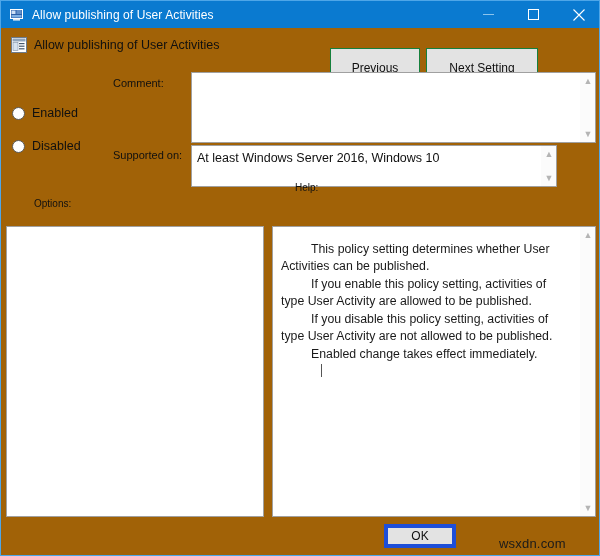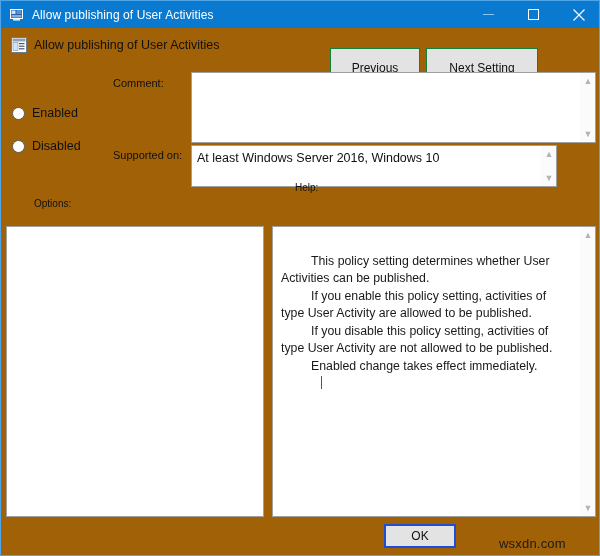--- a/index.html
+++ b/index.html
@@ -214,7 +214,7 @@
     top: 0;
     right: 17px;
     bottom: 0;
-    padding: 26px 10px 4px 8px;
+    padding: 14px 10px 4px 8px;
     font-size: 12.3px;
     line-height: 1.42;
     color: #1a1a1a;

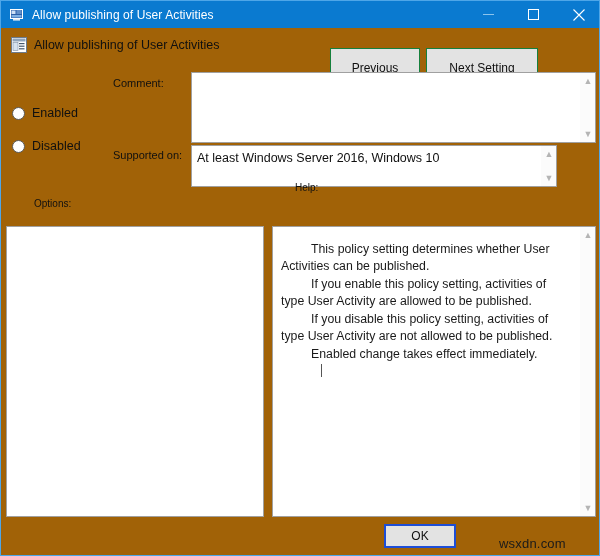--- a/index.html
+++ b/index.html
@@ -249,7 +249,7 @@
     cursor: default;
   }
   .dlg-btn.focus {
-    border: 2px solid #1d4ed8;
+    border: 4px solid #1d4ed8;
     background: #e3e3e3;
   }
   .dlg-btn.disabled {

